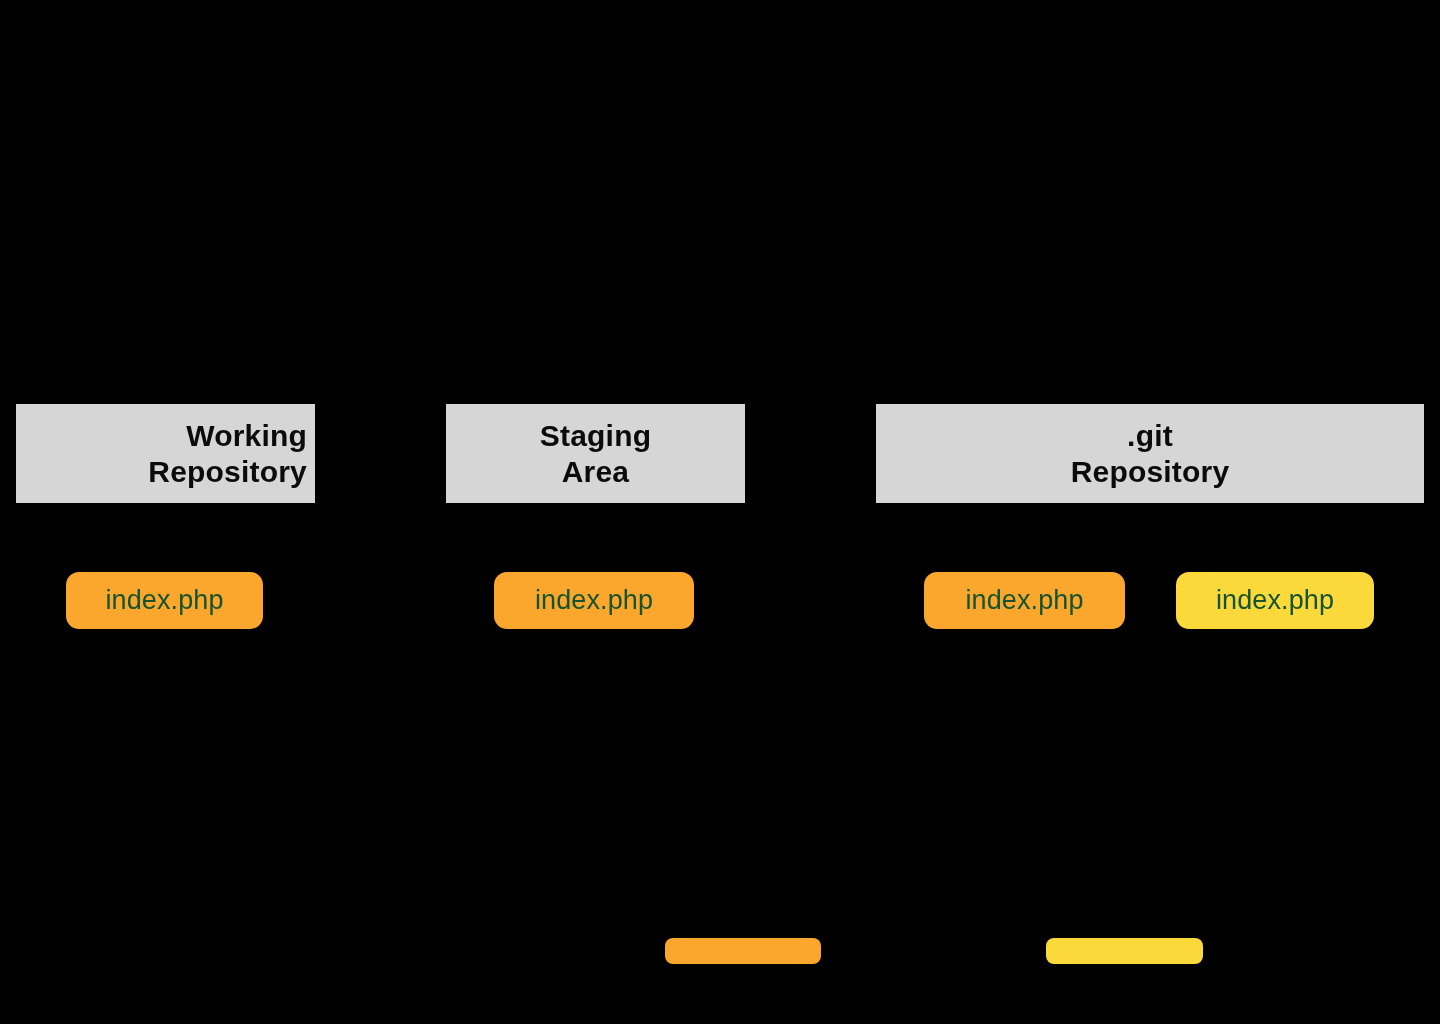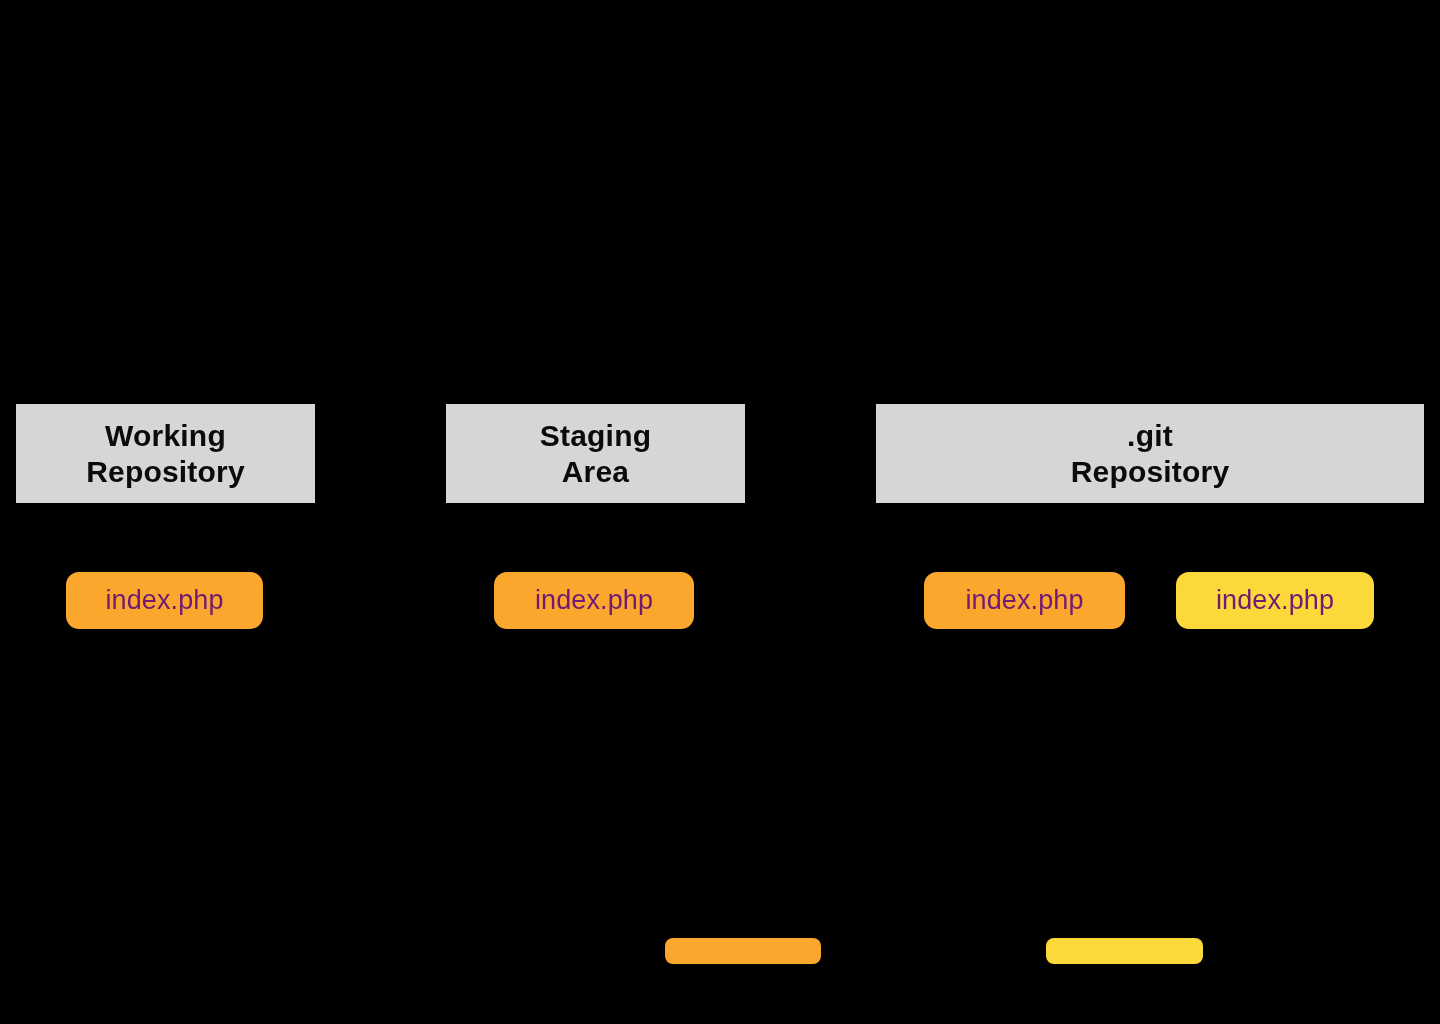--- a/index.html
+++ b/index.html
@@ -50,7 +50,7 @@
     white-space: nowrap;
   }
 
-  #area-working   { left: 16px;  top: 404px; width: 299px; height: 99px; }
+  #area-working   { left: 16px;  top: 404px; width: 299px; height: 99px; align-items: flex-end; }
   #area-staging   { left: 446px; top: 404px; width: 299px; height: 99px; }
   #area-repo      { left: 876px; top: 404px; width: 548px; height: 99px; }
 

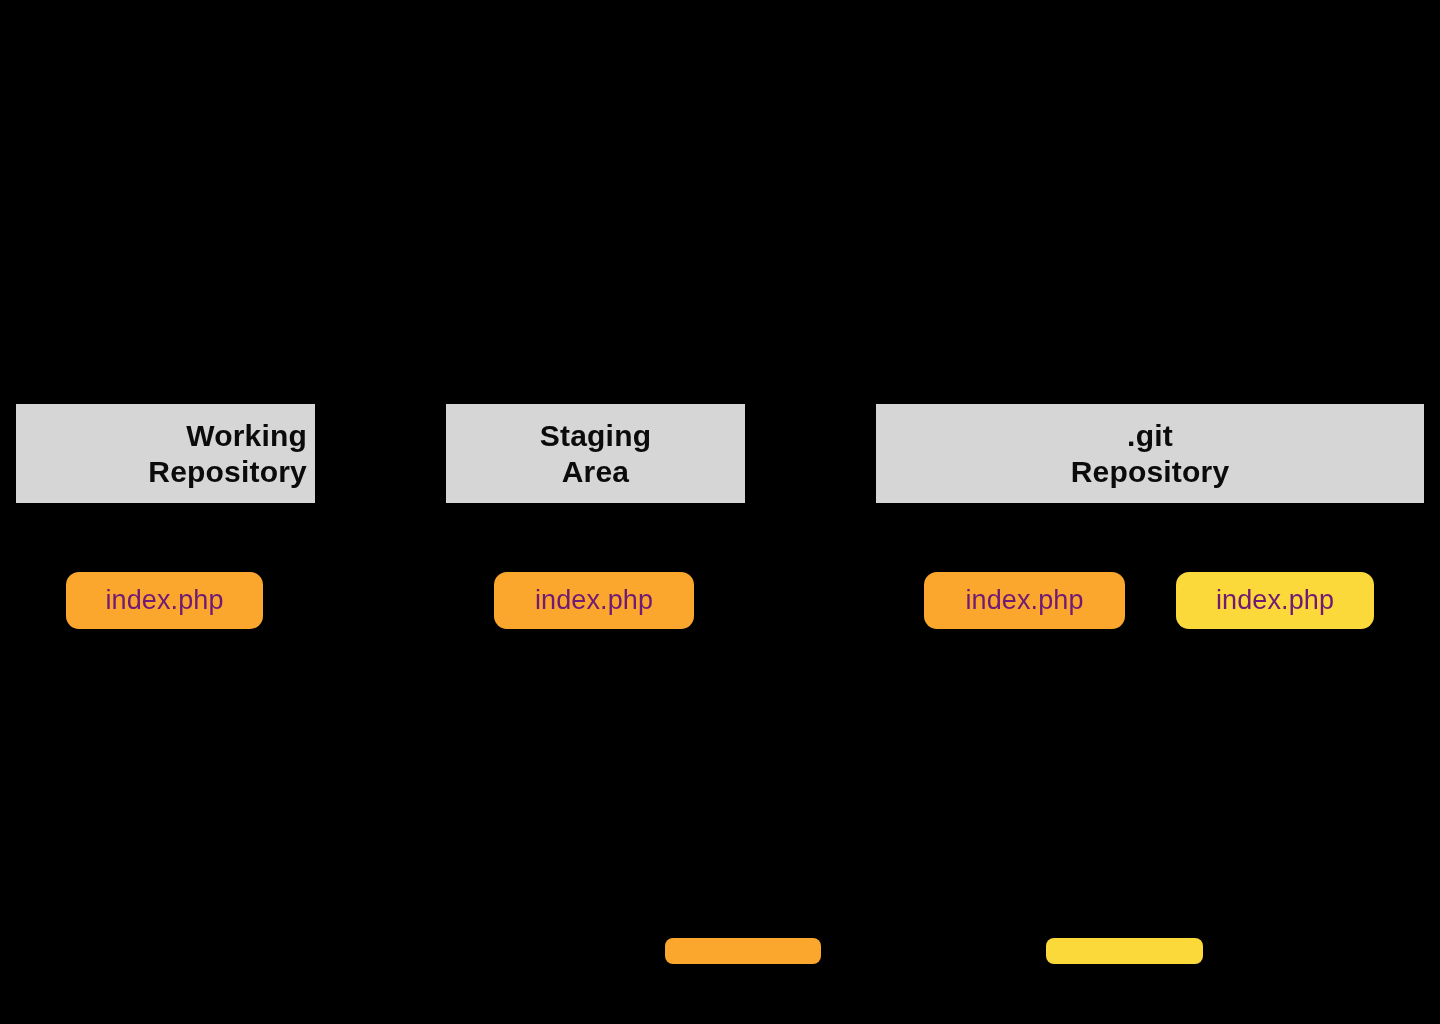--- a/index.html
+++ b/index.html
@@ -64,7 +64,7 @@
     justify-content: center;
     font-size: 27px;
     font-weight: 400;
-    color: #701a75;
+    color: #14532d;
     letter-spacing: 0.1px;
     white-space: nowrap;
     box-sizing: border-box;

